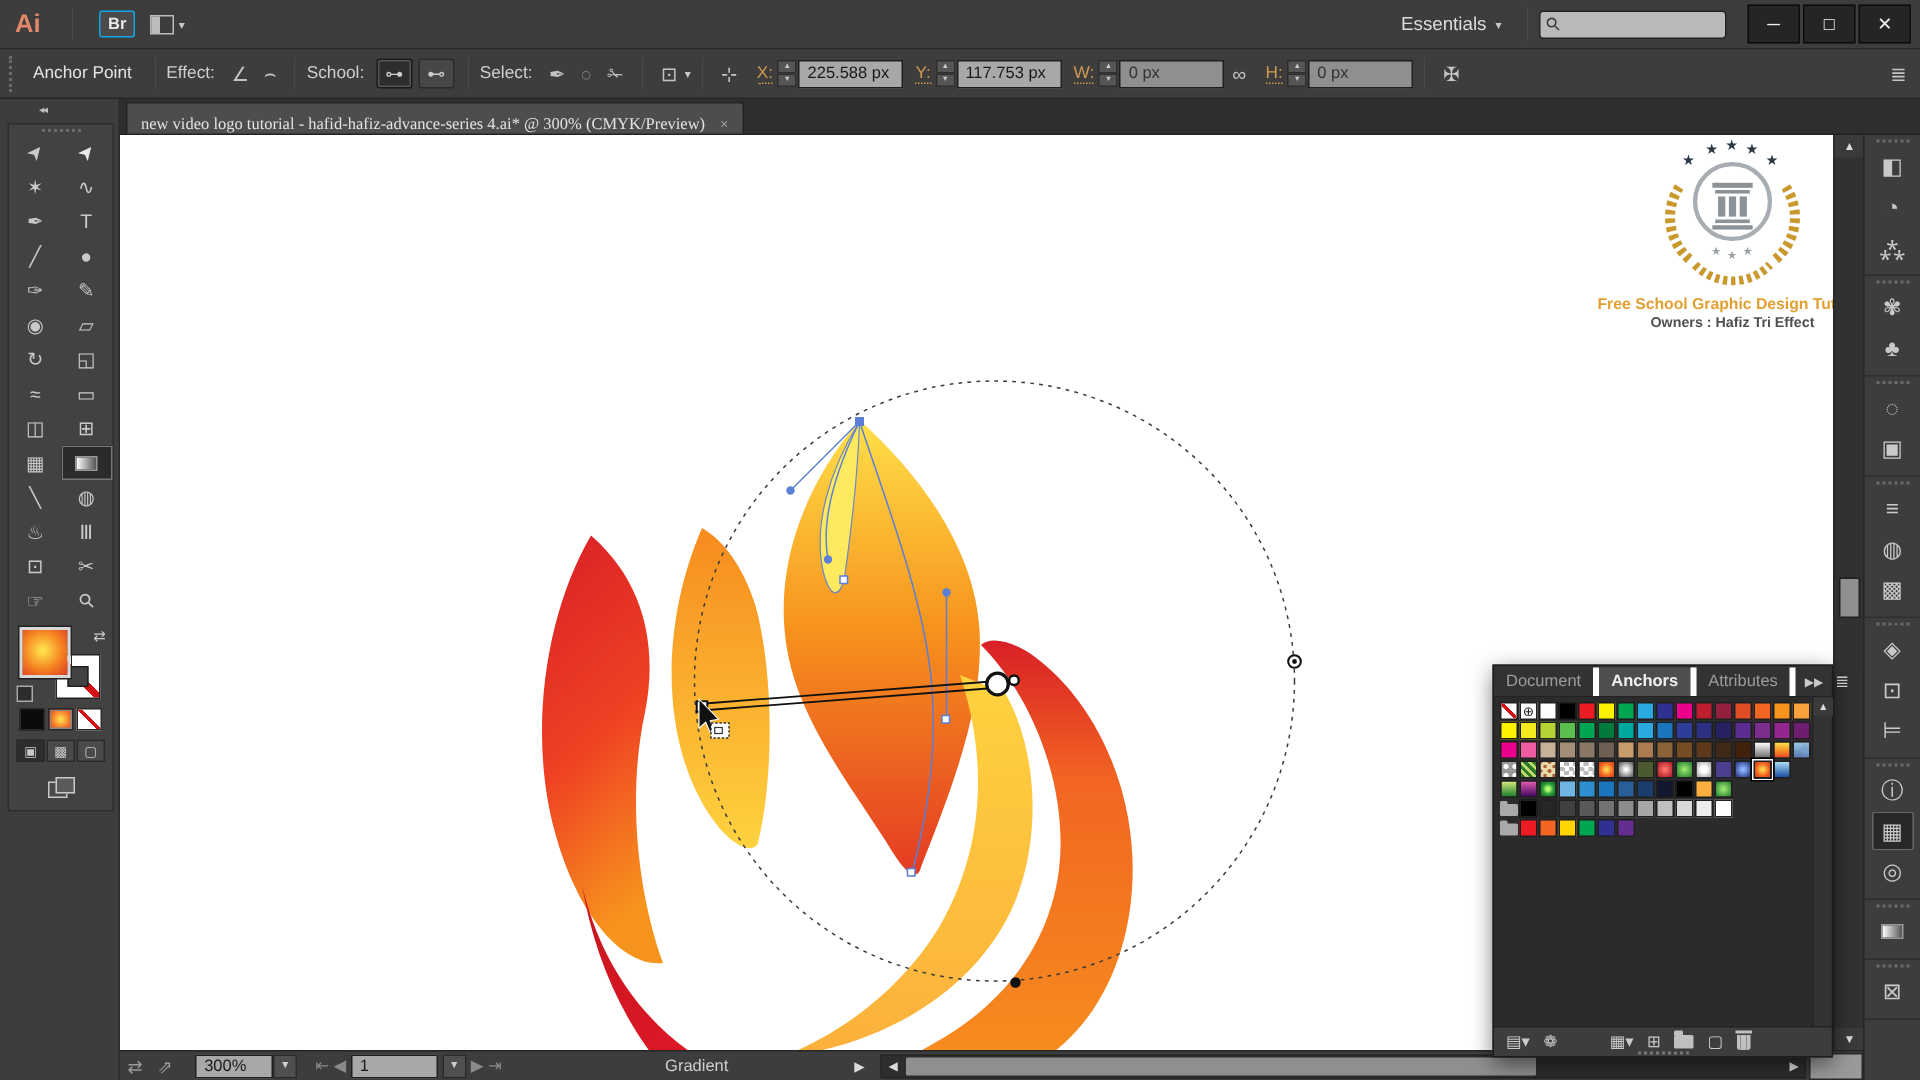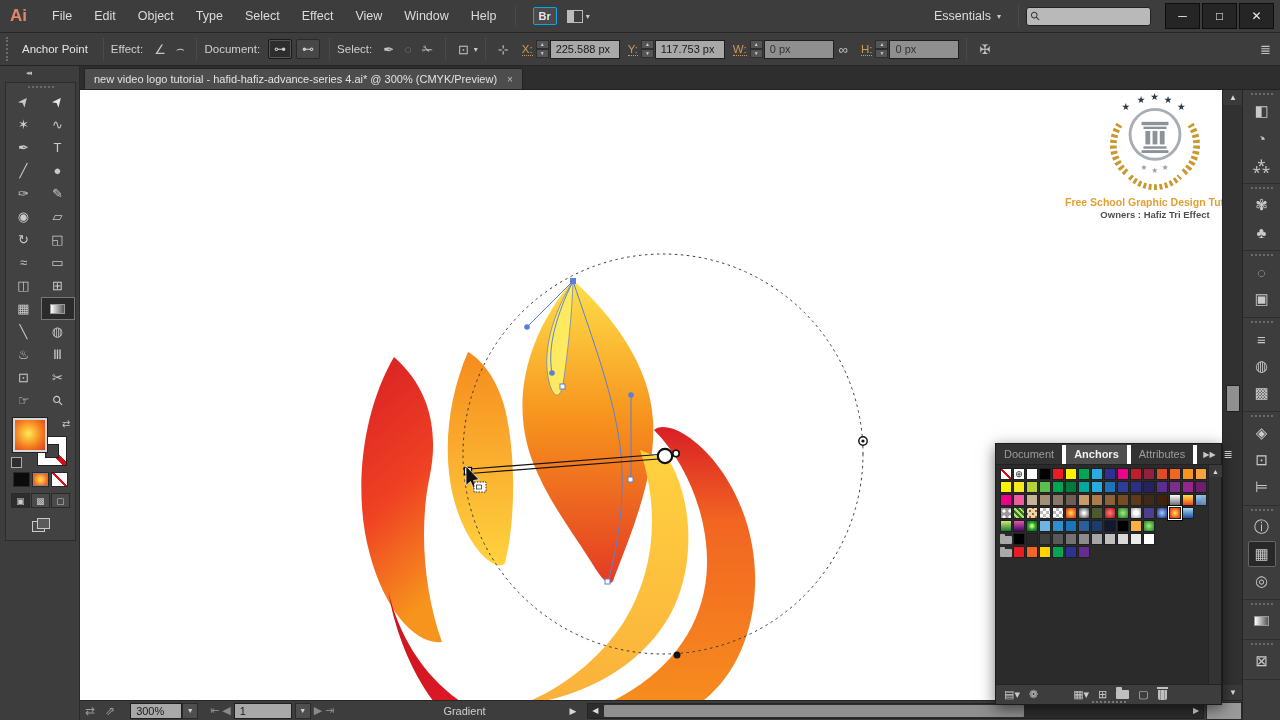--- a/index.html
+++ b/index.html
@@ -139,17 +139,6 @@
 
 <div class="menubar">
   <span class="ai-logo">Ai</span>
-  <nav id="menu-list" style="display:flex">
-      <span class="menu-item">File</span>
-      <span class="menu-item">Edit</span>
-      <span class="menu-item">Object</span>
-      <span class="menu-item">Type</span>
-      <span class="menu-item">Select</span>
-      <span class="menu-item">Effect</span>
-      <span class="menu-item">View</span>
-      <span class="menu-item">Window</span>
-      <span class="menu-item">Help</span>
-    </nav>
   <span class="sep"></span>
   <button class="br-btn">Br</button>
   <span class="ws-icon">

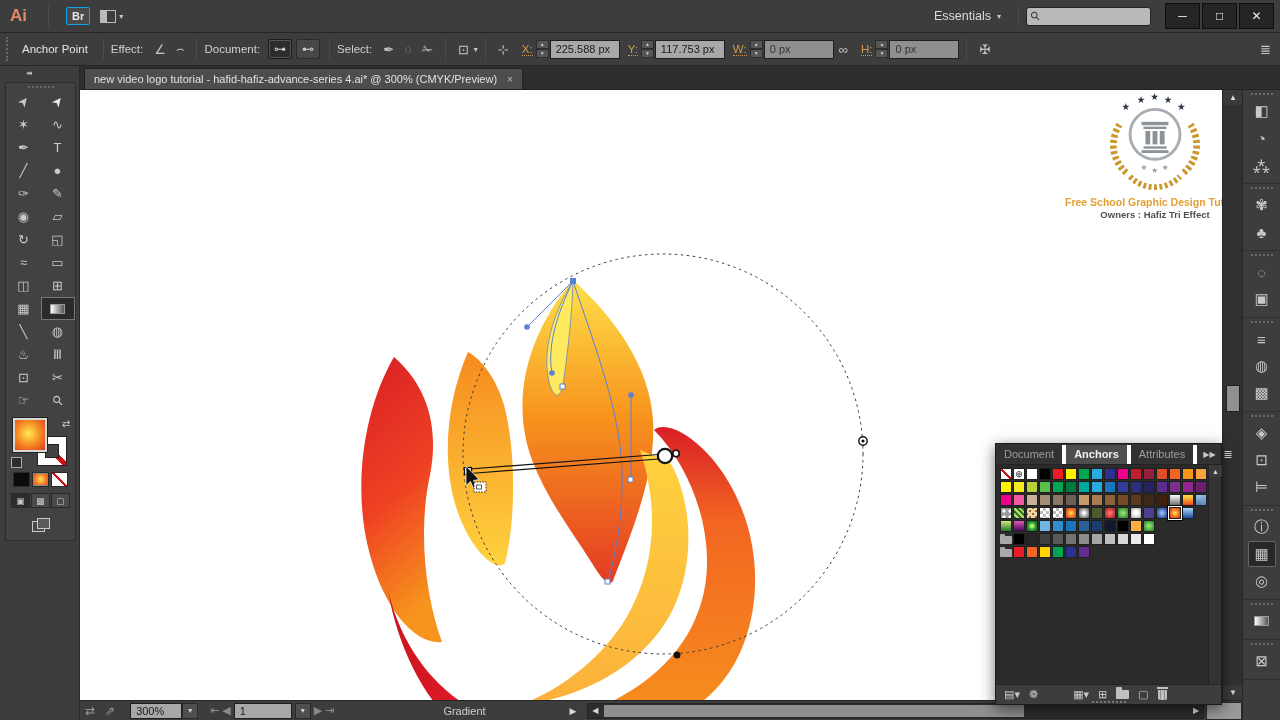--- a/index.html
+++ b/index.html
@@ -170,7 +170,7 @@
   <span class="cb-icon">∠</span>
   <span class="cb-icon">⌢</span>
   <span class="sep"></span>
-  <span class="cb-label">Document:</span>
+  <span class="cb-label">School:</span>
   <span class="cb-btn pressed">⊶</span>
   <span class="cb-btn">⊷</span>
   <span class="sep"></span>

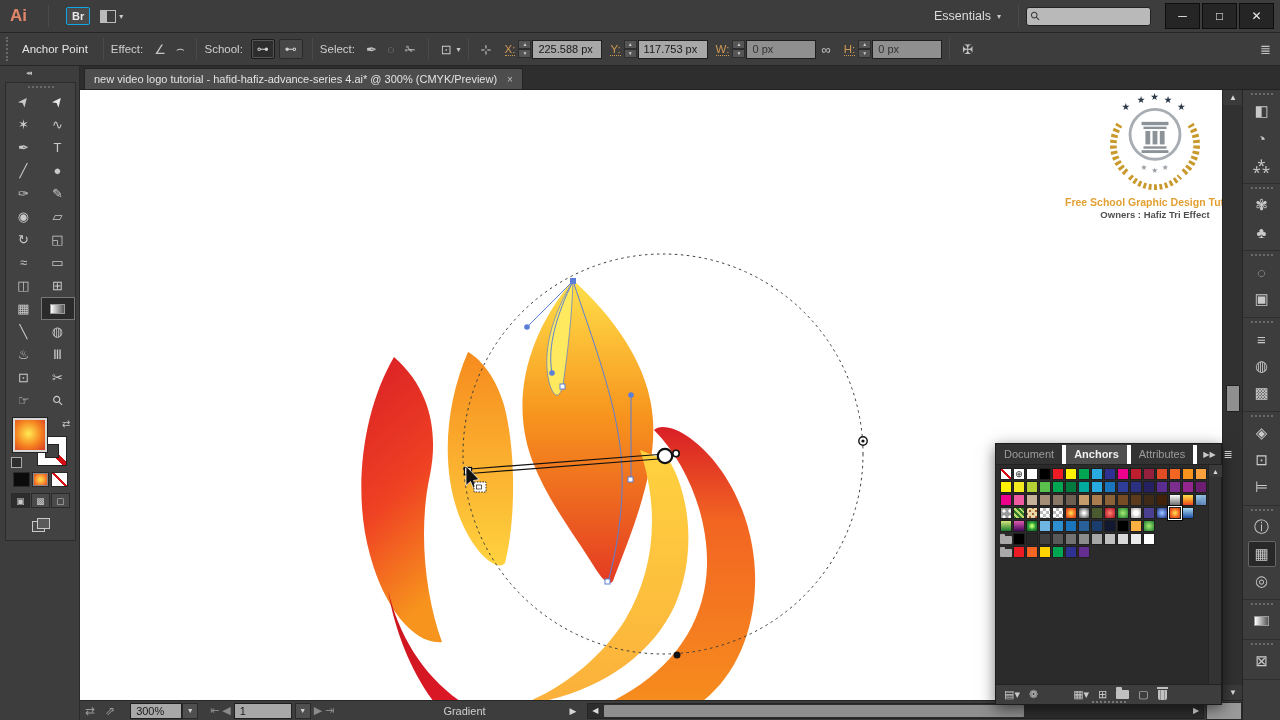--- a/index.html
+++ b/index.html
@@ -40,7 +40,7 @@
 
   
   .tabbar { position:absolute; top:66px; left:80px; right:0; height:24px; background:#2e2e2e; border-bottom:1px solid #222; display:flex; align-items:flex-end; }
-  .doc-tab { background:#4d4d4d; border:1px solid #242424; border-bottom:none; height:21px; margin-left:4px; display:flex; align-items:center; padding:0 9px; font-size:11px; color:#e2e2e2; border-radius:2px 2px 0 0; }
+  .doc-tab { background:#4d4d4d; border:1px solid #242424; border-bottom:none; height:21px; margin-left:4px; display:flex; align-items:flex-end; padding:0 9px; font-size:11px; color:#e2e2e2; border-radius:2px 2px 0 0;font-family:Liberation Serif, serif; }
   .doc-tab .x { margin-left:10px; color:#bbb; font-size:10px; }
 
   

